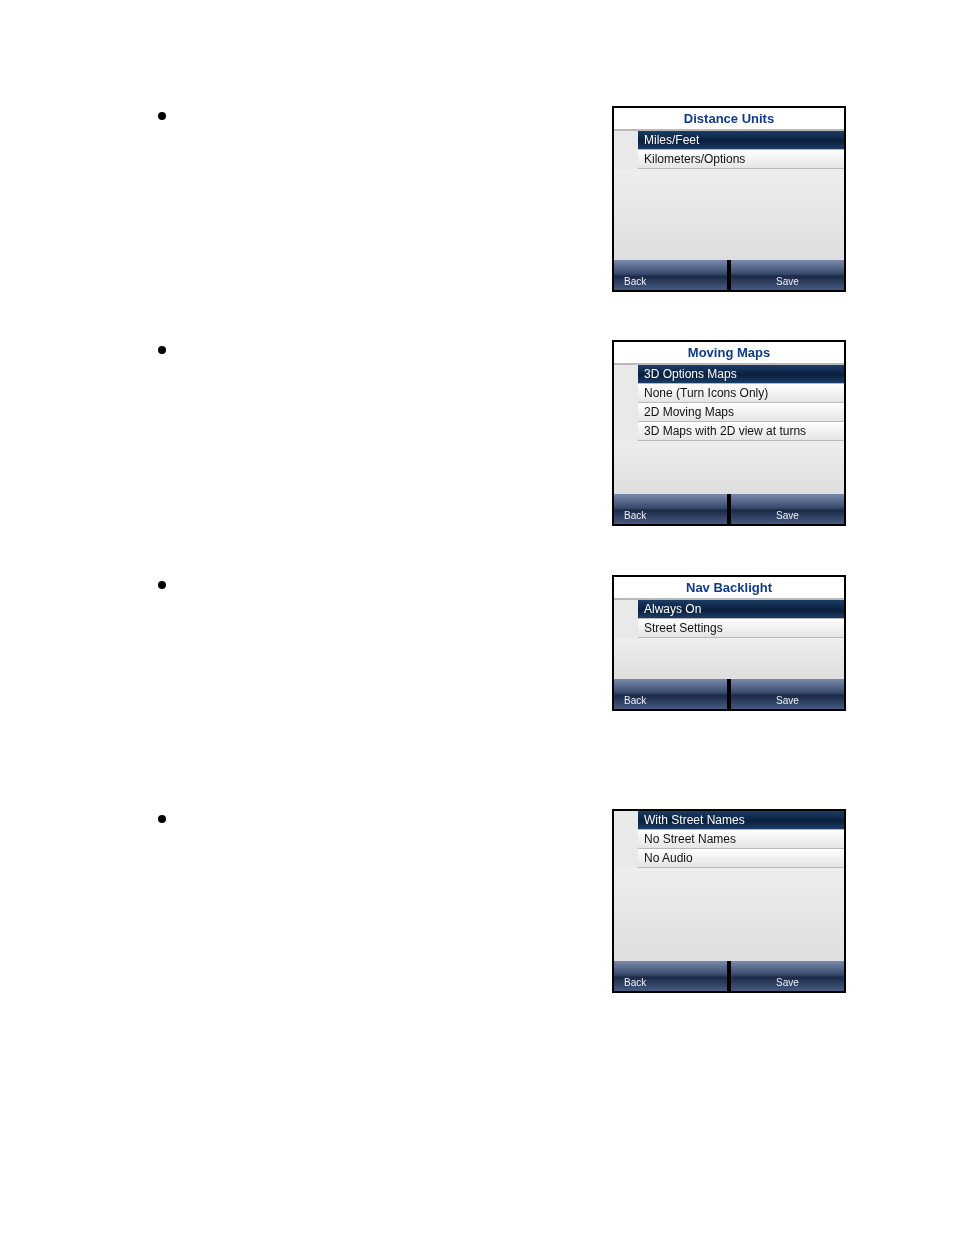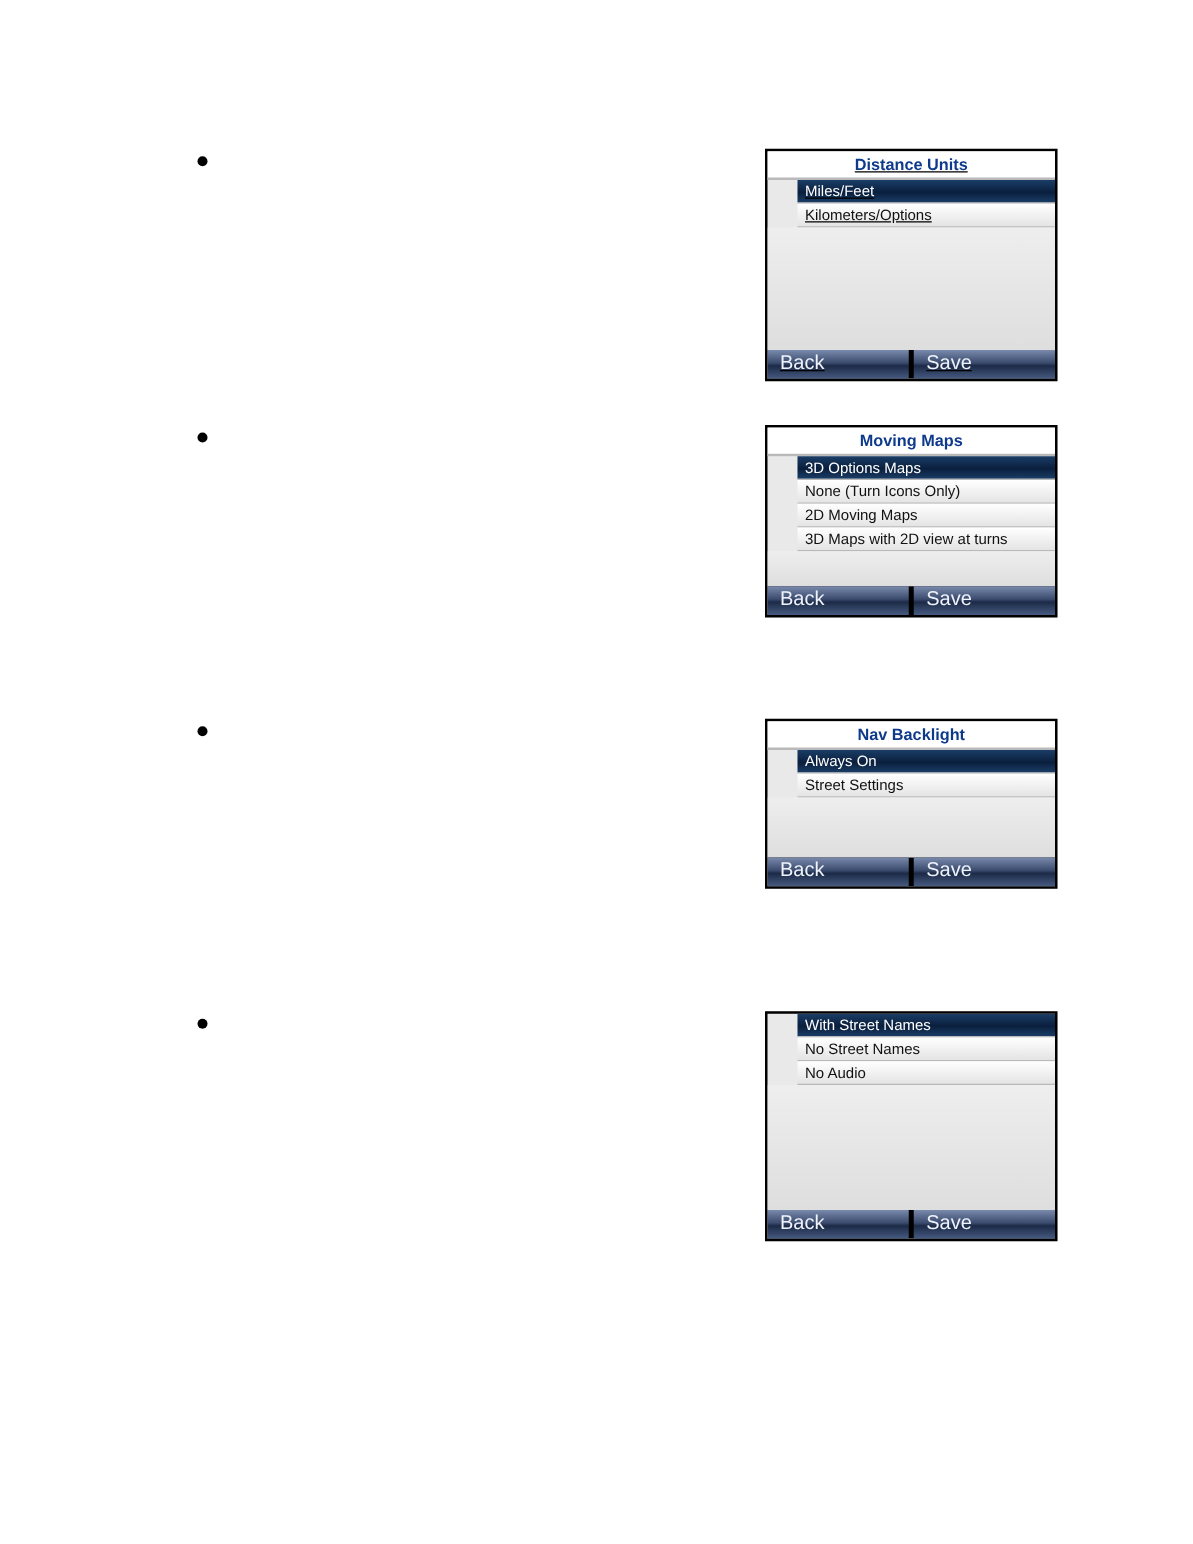--- a/index.html
+++ b/index.html
@@ -95,7 +95,7 @@
   .footer-btn.save { text-align: left; }
 
   
-  .row-1 { top: 119px; text-decoration: underline; }
+  .row-1 { top: 106px; }
   .row-1 .panel { height: 186px; }
 
   .row-2 { top: 340px; }

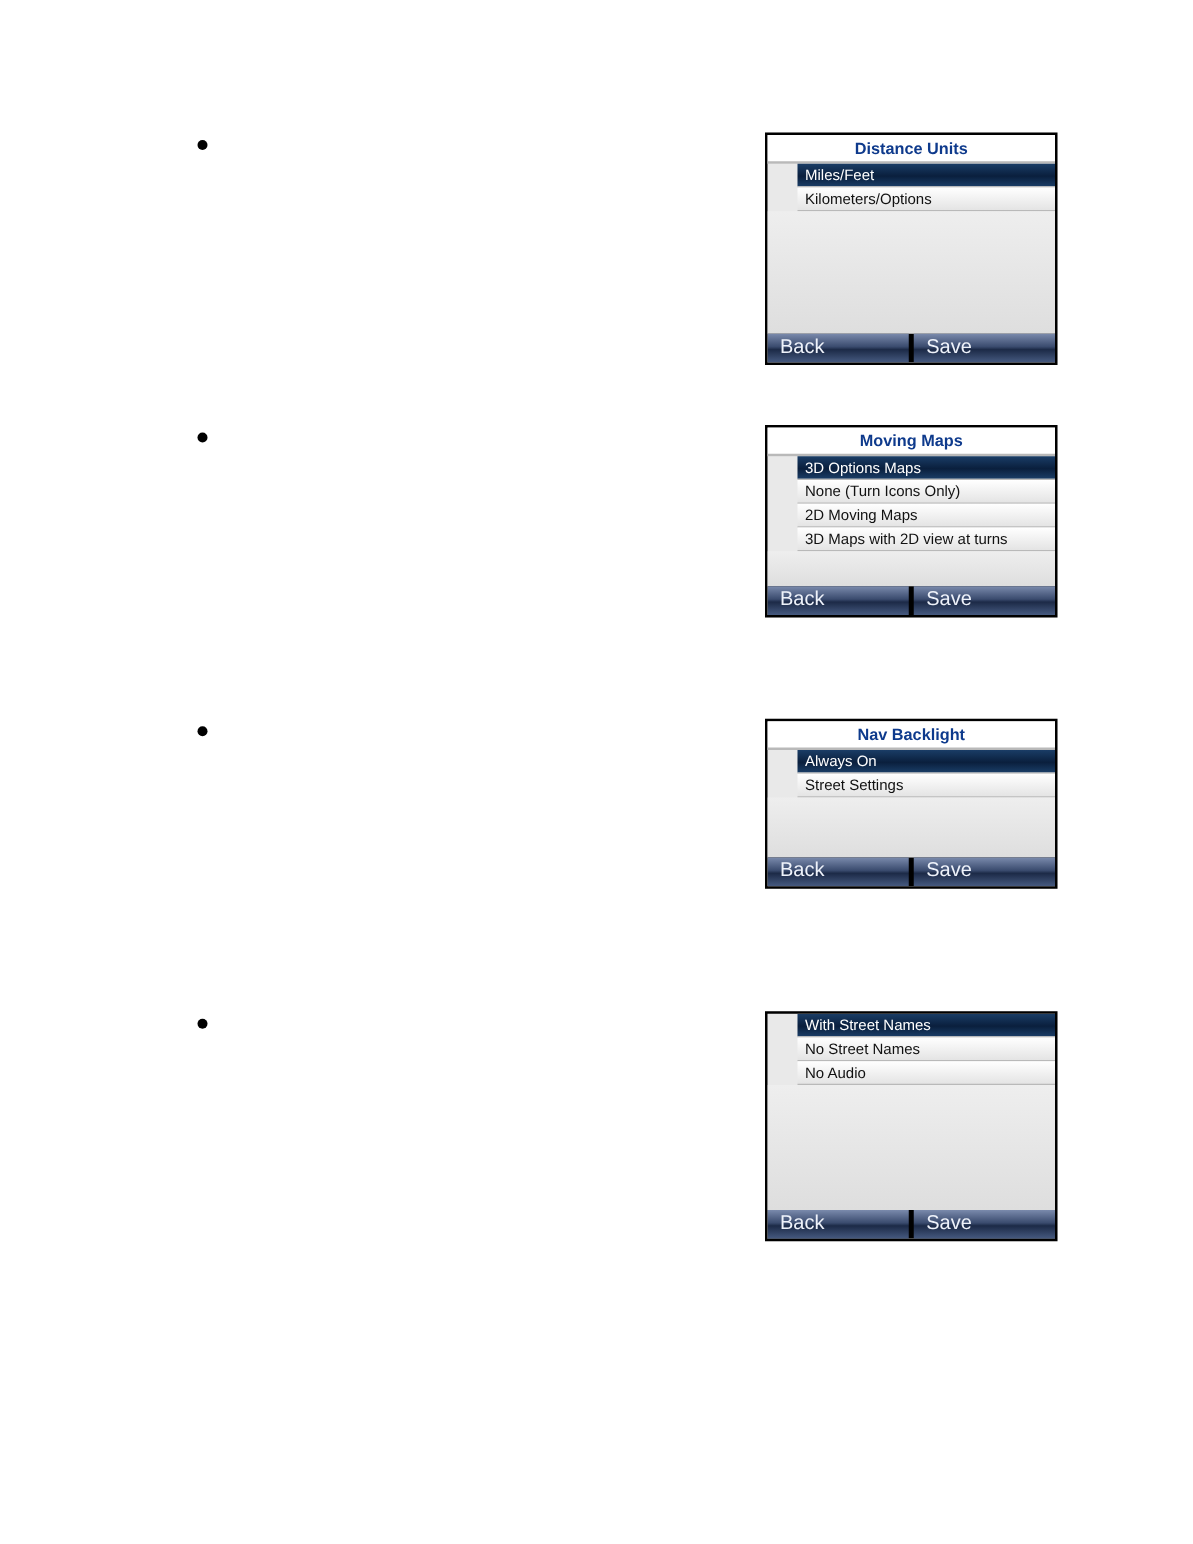--- a/index.html
+++ b/index.html
@@ -83,9 +83,9 @@
   }
   .footer-btn {
     flex: 1;
-    font-size: 16px;
+    font-size: 10px;
     color: #eef2fa;
-    padding: 2px 10px 3px;
+    padding: 16px 10px 3px;
     background: linear-gradient(#7a8aac, #3a4b6e 45%, #1c2a47 55%, #465a80);
     border: none;
     cursor: pointer;

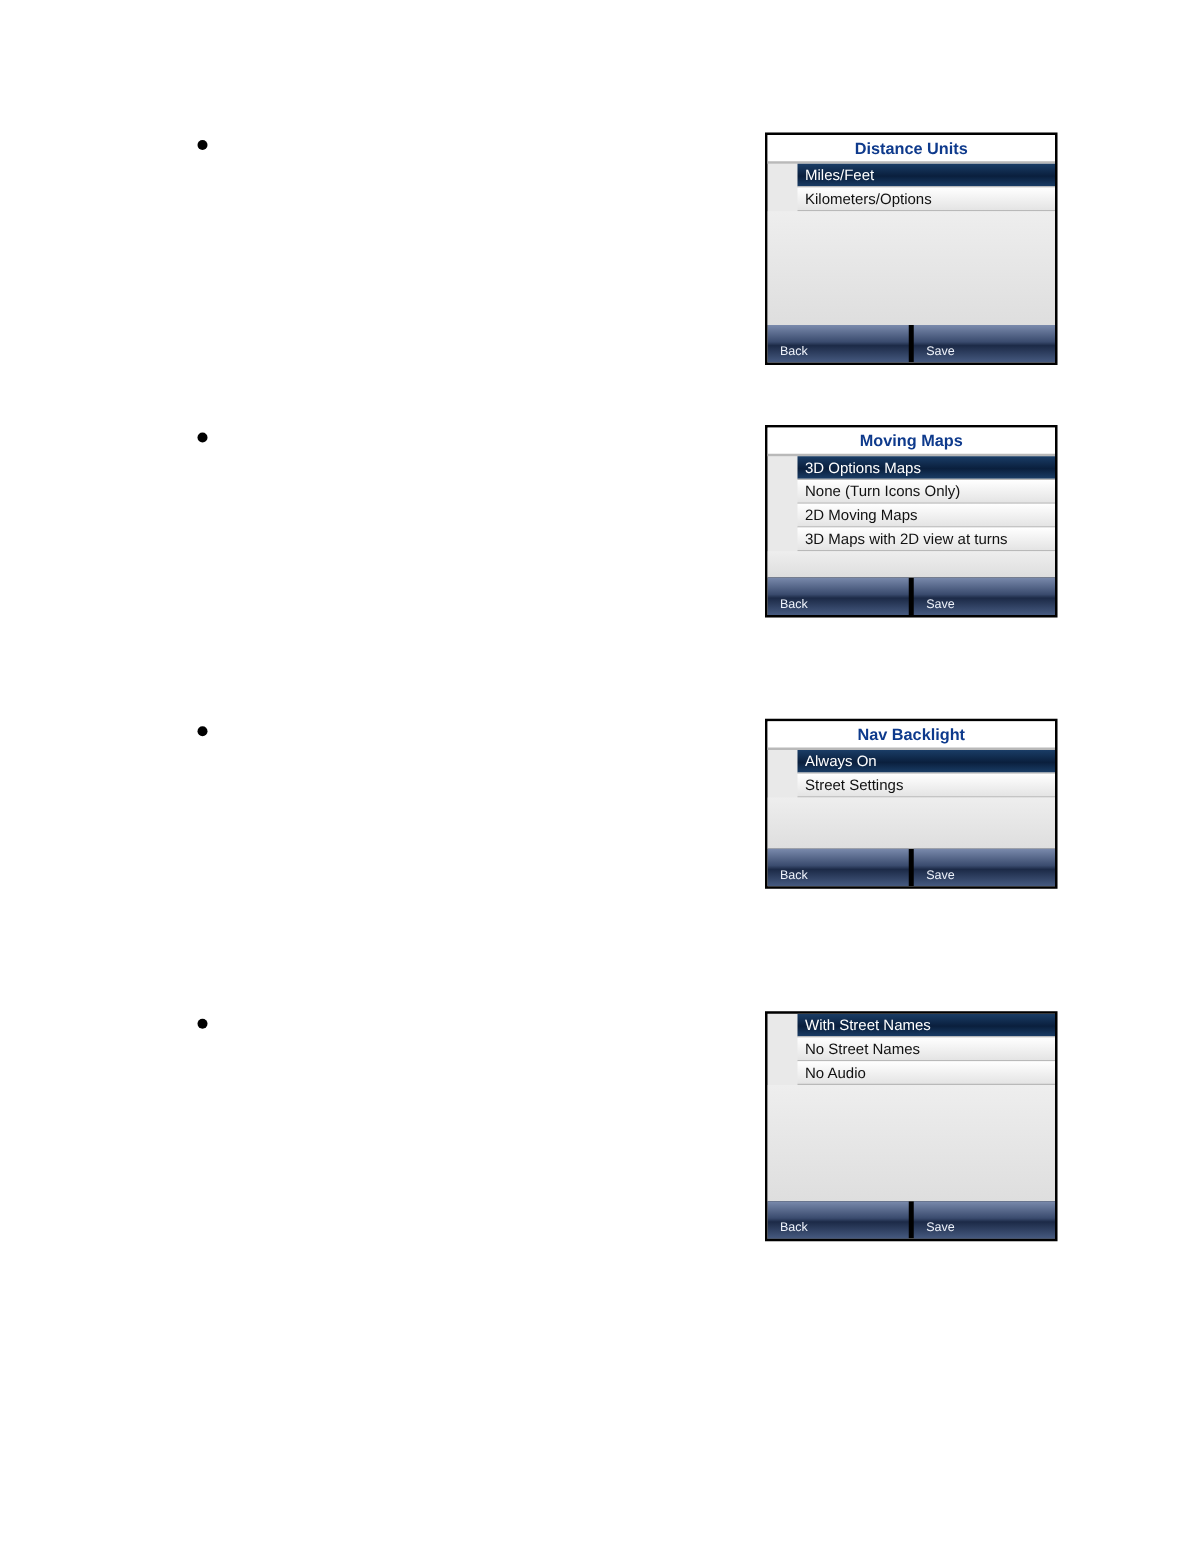--- a/index.html
+++ b/index.html
@@ -92,7 +92,7 @@
     font-family: inherit;
   }
   .footer-btn.back { text-align: left; }
-  .footer-btn.save { text-align: left; }
+  .footer-btn.save { text-align: center; }
 
   
   .row-1 { top: 106px; }

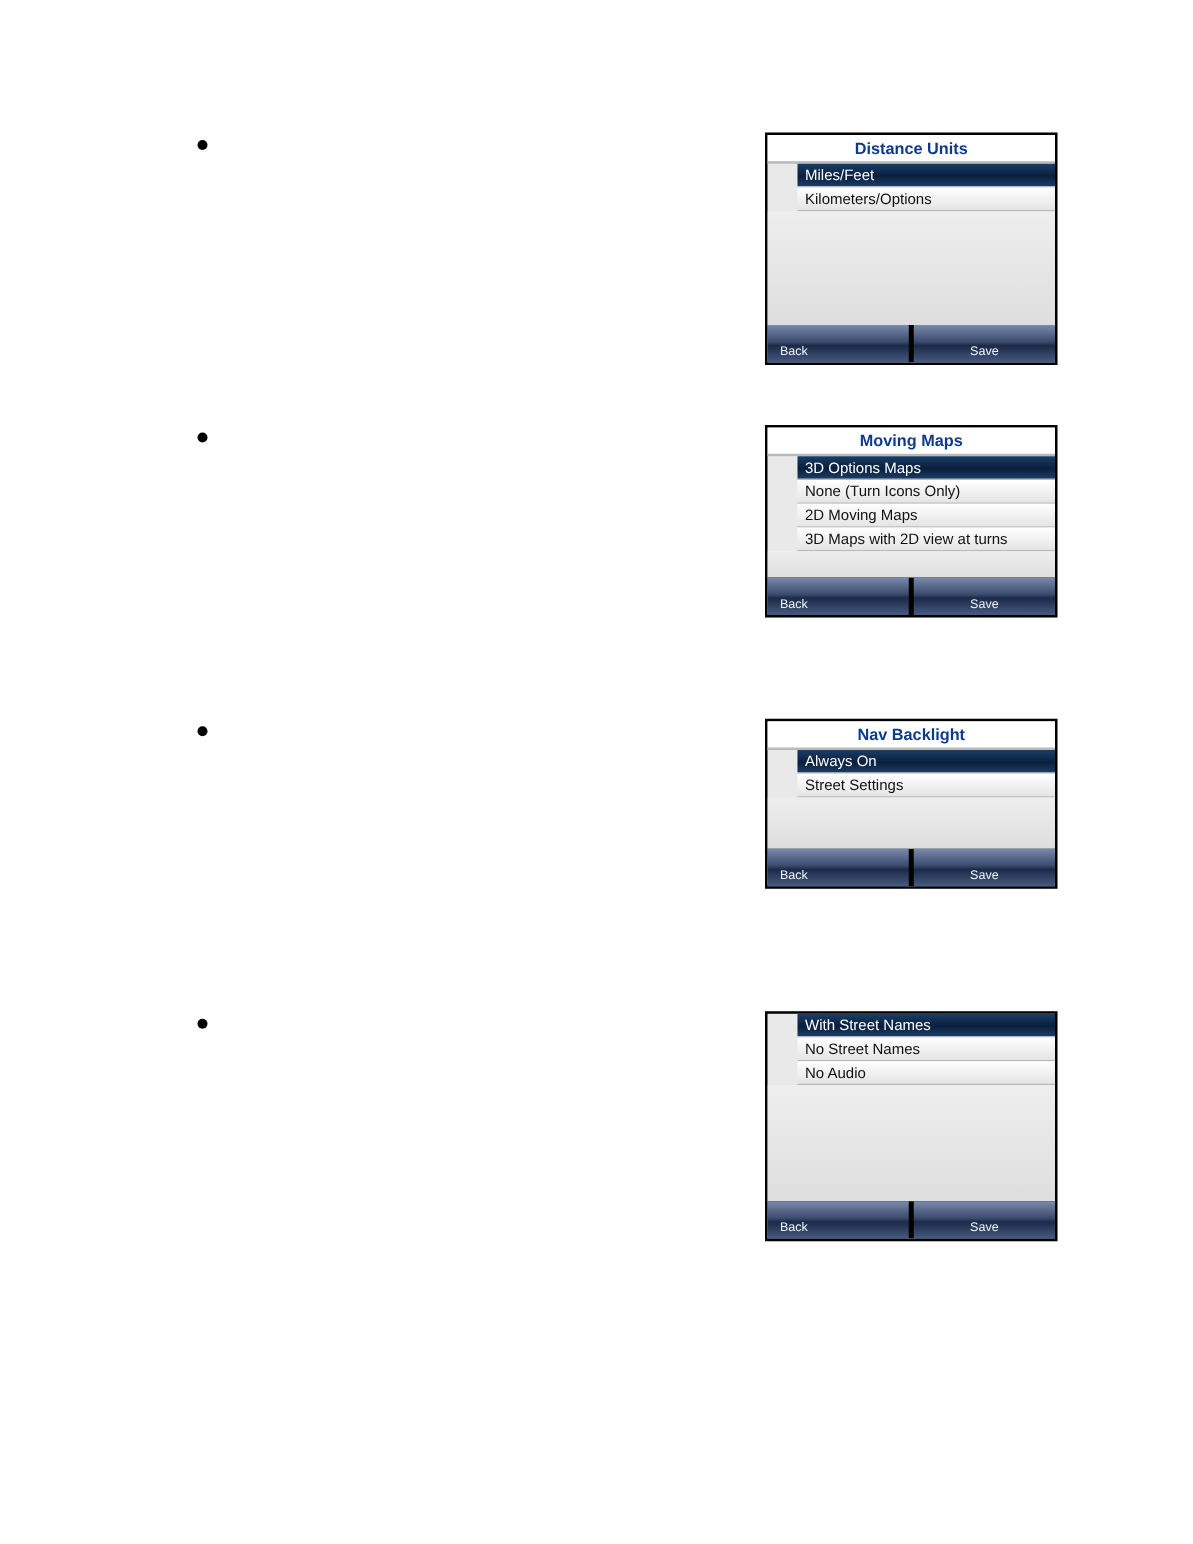--- a/index.html
+++ b/index.html
@@ -99,7 +99,7 @@
   .row-1 .panel { height: 186px; }
 
   .row-2 { top: 340px; }
-  .row-2 .panel { height: 154px; }
+  .row-2 .panel { height: 186px; }
 
   .row-3 { top: 575px; }
   .row-3 .panel { height: 136px; }

